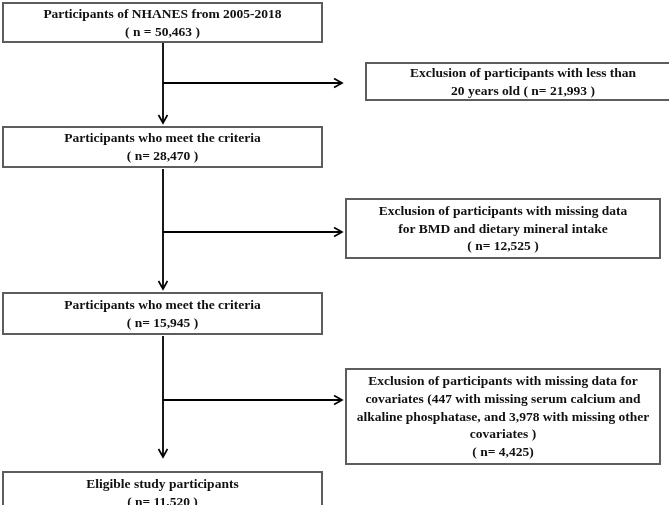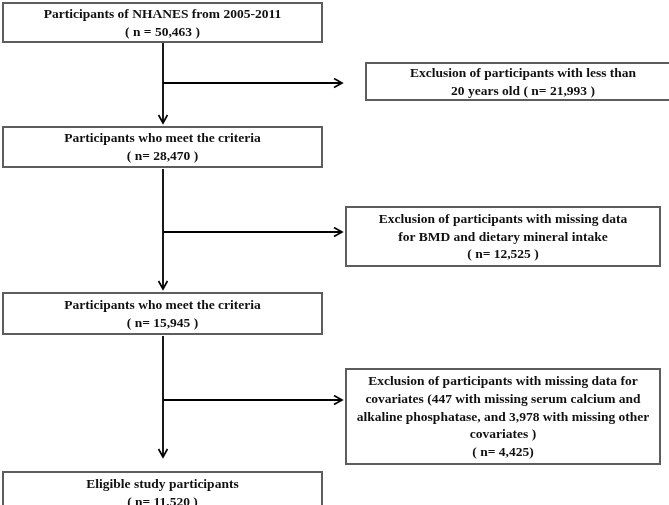--- a/index.html
+++ b/index.html
@@ -63,7 +63,7 @@
     <line x1="163" y1="400" x2="342" y2="400" stroke="#000000" stroke-width="1.8" marker-end="url(#ah)"></line>
   </svg>
 
-  <div class="box b1">Participants of NHANES from 2005-2011
+  <div class="box b1">Participants of NHANES from 2005-2018
 ( n = 50,463 )</div>
 
   <div class="box b2">Participants who meet the criteria

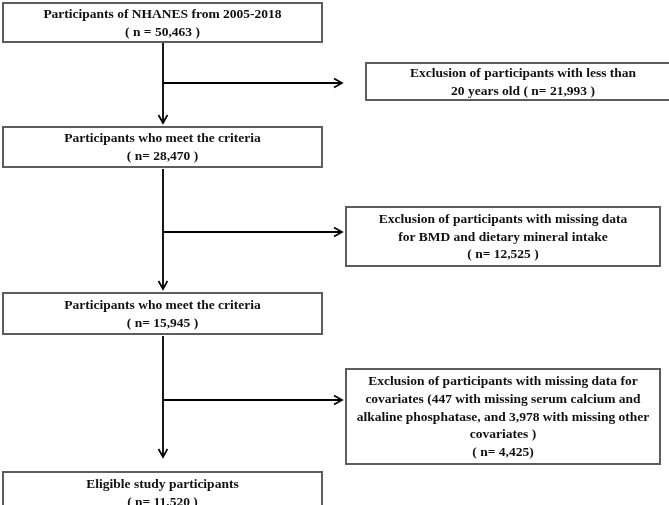--- a/index.html
+++ b/index.html
@@ -39,7 +39,7 @@
   .b4 { left: 2px;   top: 471px; width: 321px; height: 43px; }
   
   .e1 { left: 345px; top: 62px;  width: 316px; height: 39px; margin-left: 20px; }
-  .e2 { left: 345px; top: 198px; width: 316px; height: 61px; margin-top: 8px; }
+  .e2 { left: 345px; top: 198px; width: 316px; height: 61px; }
   .e3 { left: 345px; top: 368px; width: 316px; height: 97px; }
 </style>
 </head>

